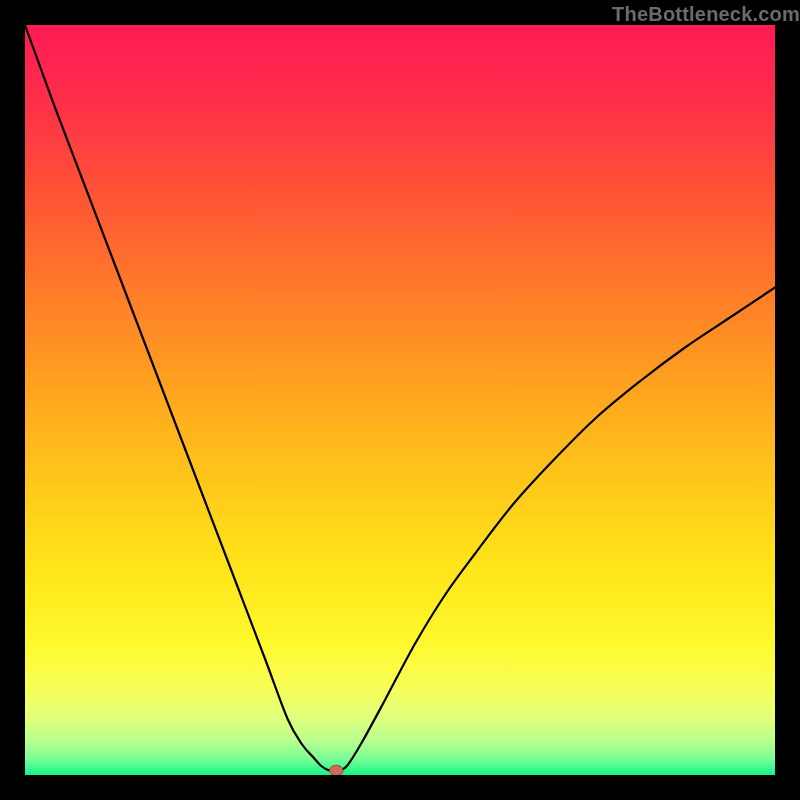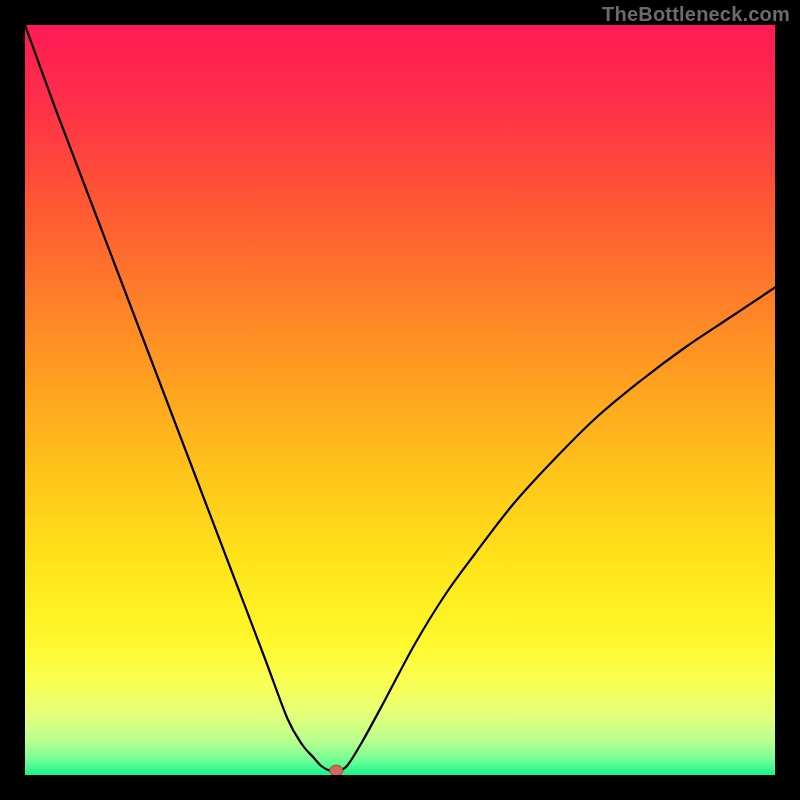--- a/index.html
+++ b/index.html
@@ -44,7 +44,7 @@
   .watermark {
     position: absolute;
     top: 3px;
-    right: 10px;
+    right: 0;
     color: #6b6b6b;
     font-size: 20px;
     font-weight: 600;

